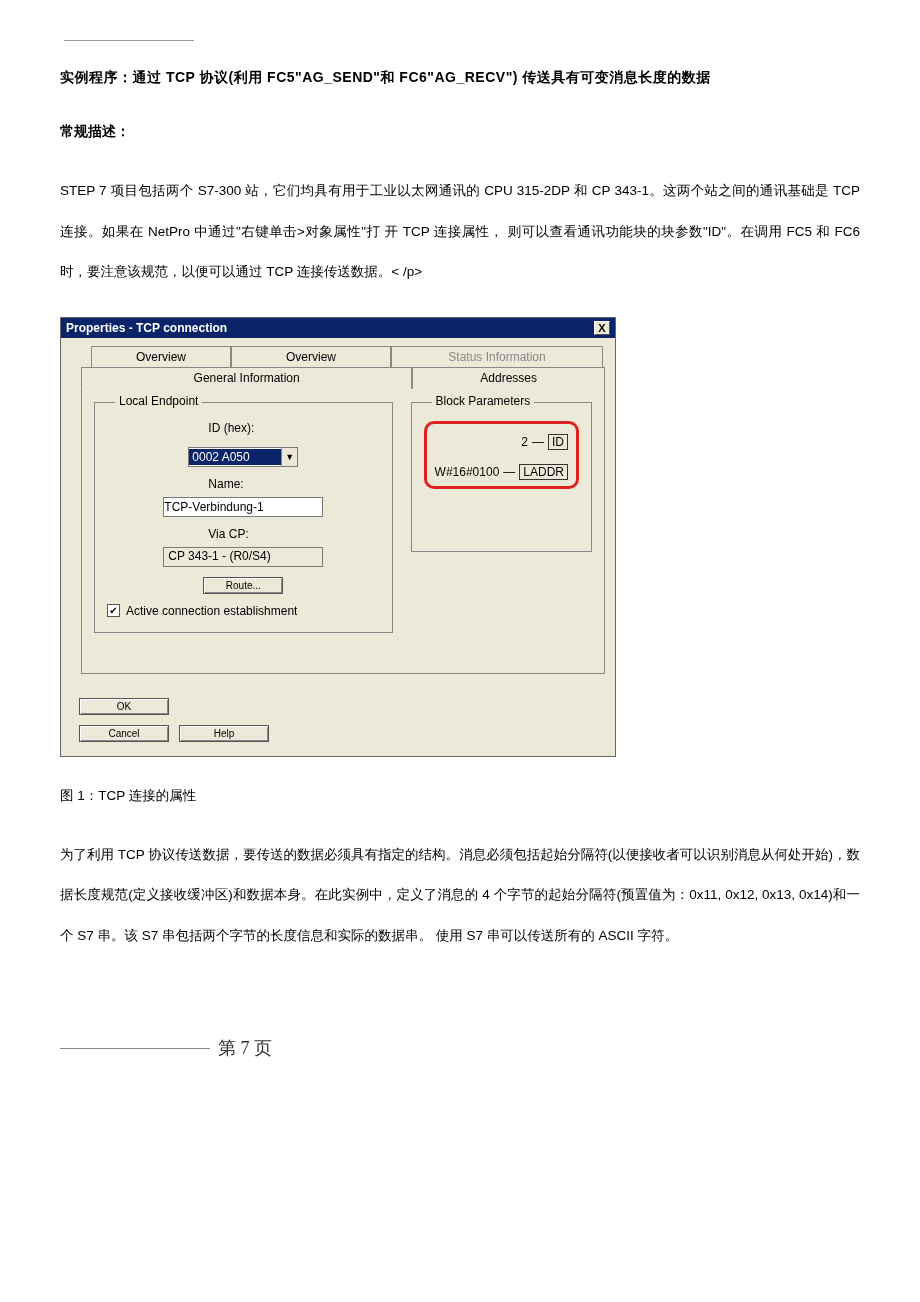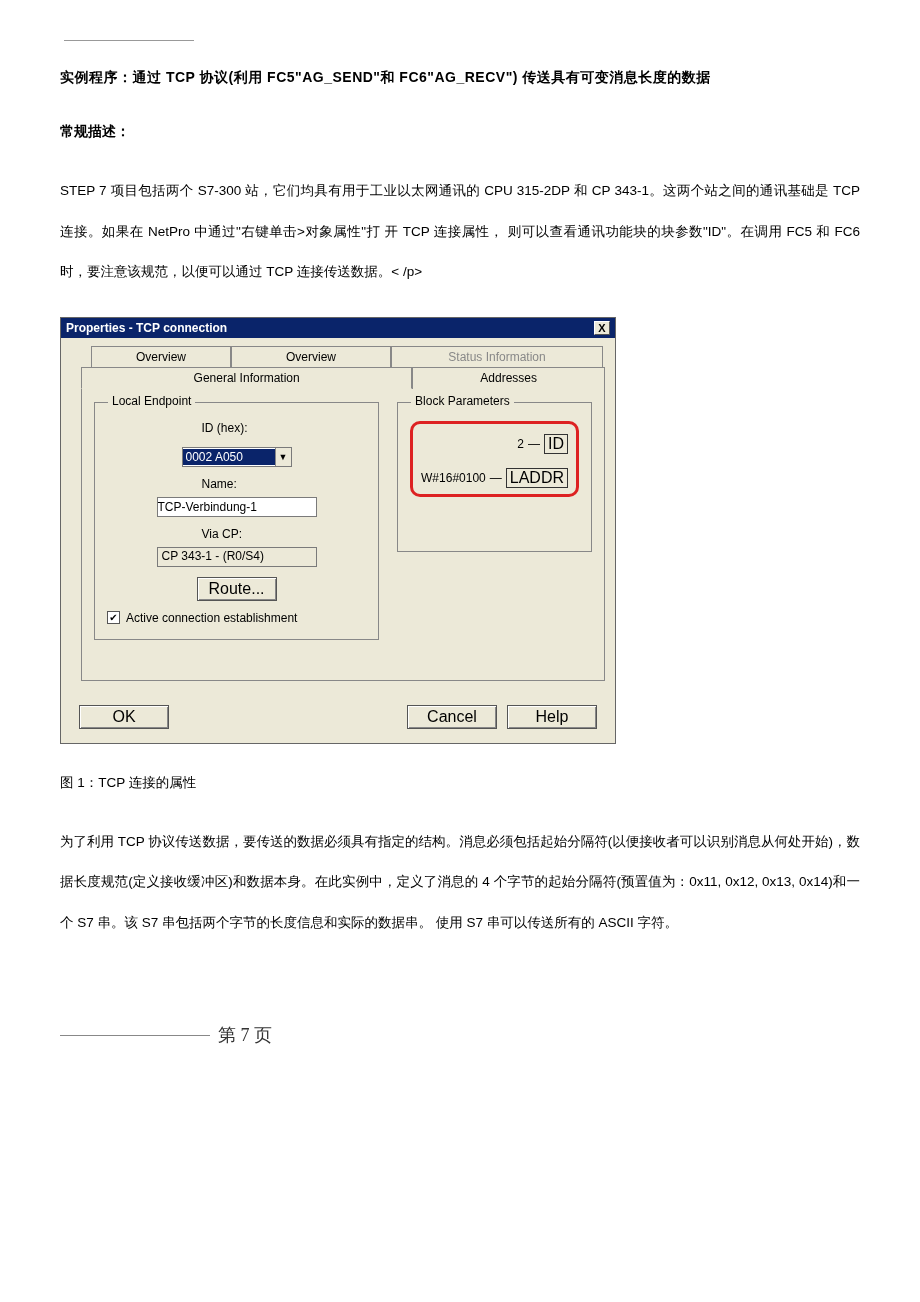--- a/index.html
+++ b/index.html
@@ -99,7 +99,7 @@
   .fs-legend {
     position:absolute;
     top:-9px;
-    left:13px;
+    left:20px;
     background:#ece9d8;
     padding:0 4px;
     font-size:12px;

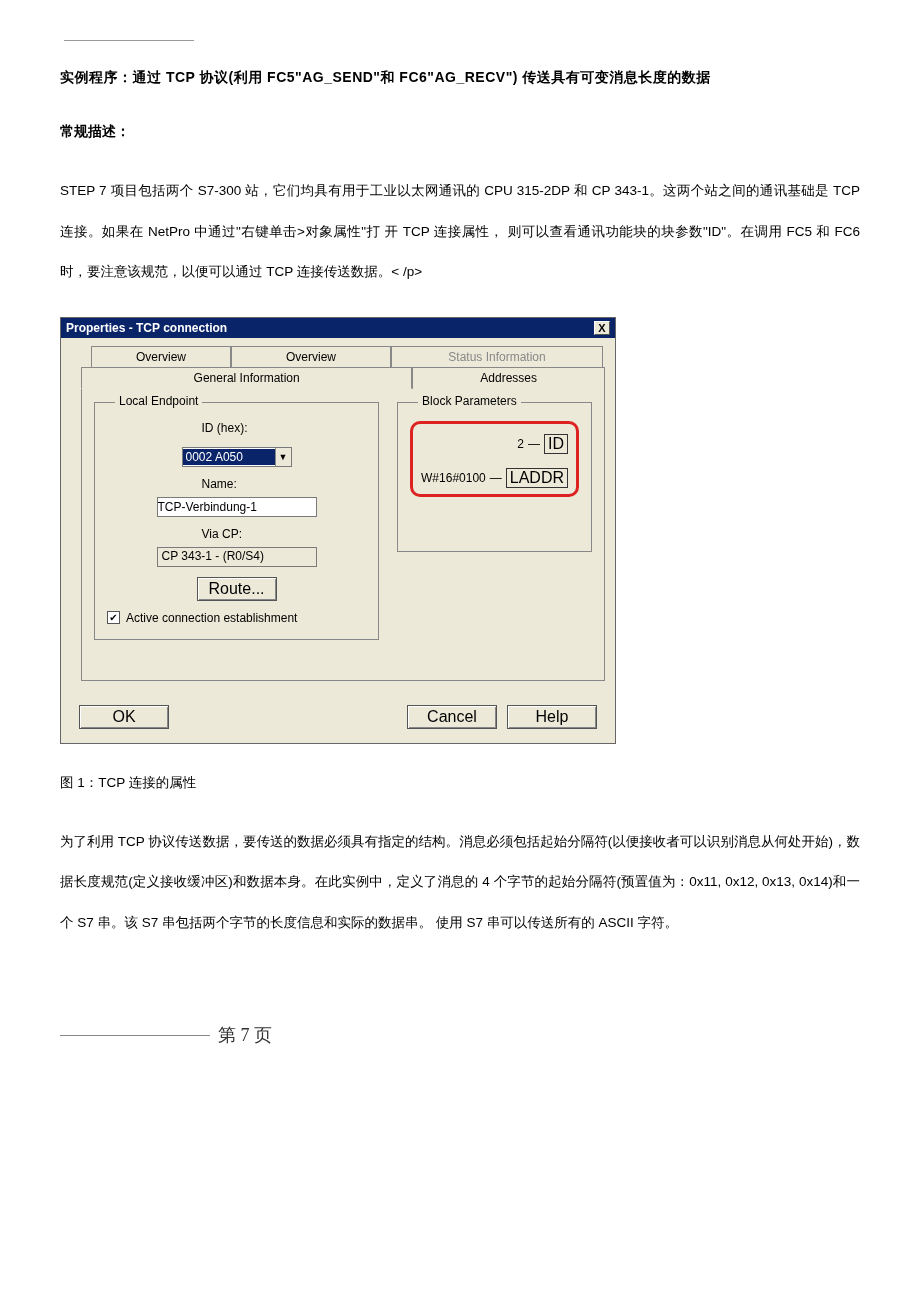--- a/index.html
+++ b/index.html
@@ -201,7 +201,7 @@
   .bp-box {
     border:1px solid #333;
     padding:0 3px;
-    font-size:16px;
+    font-size:12px;
     background:#ece9d8;
   }
   .dialog-footer {

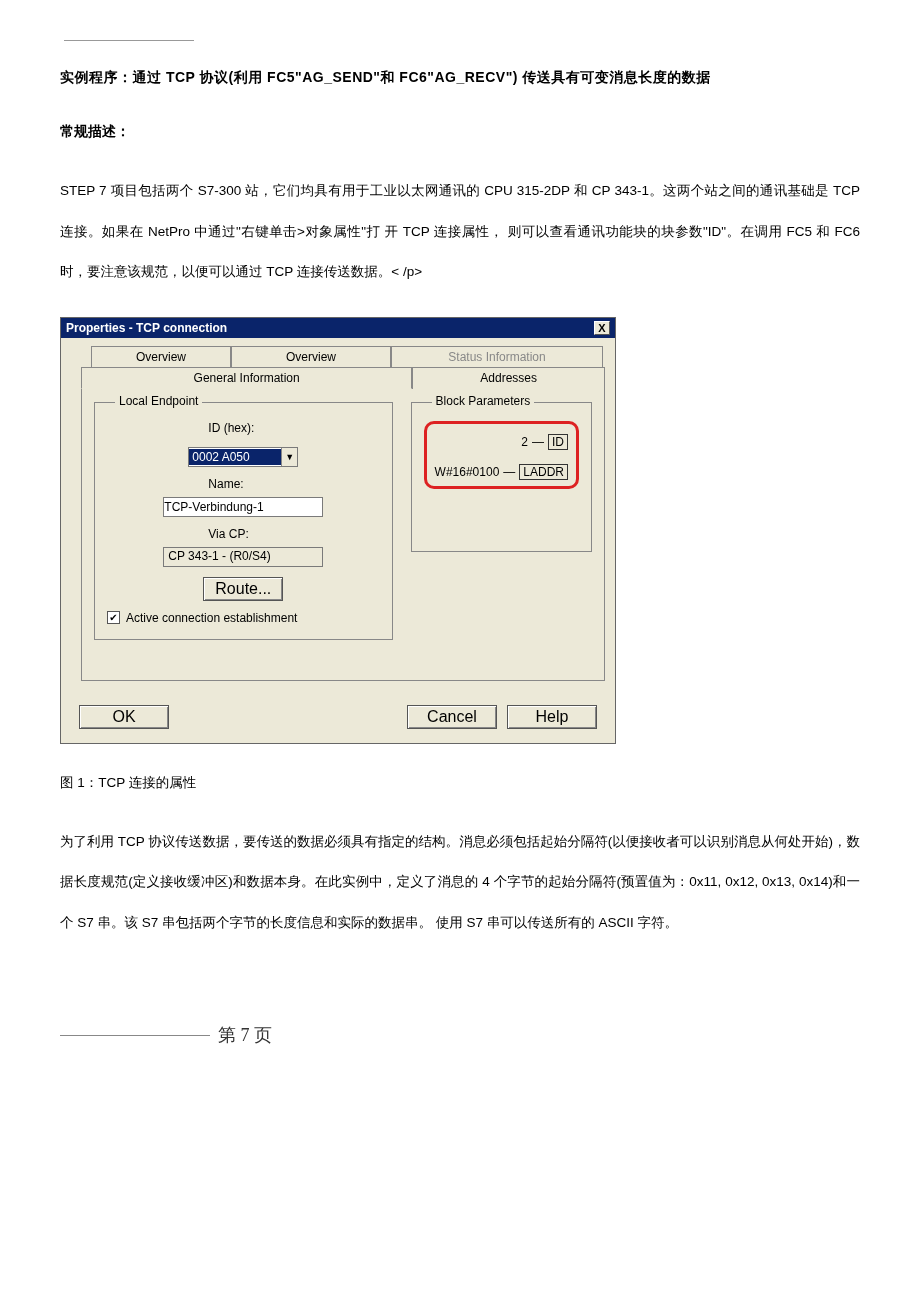--- a/index.html
+++ b/index.html
@@ -157,7 +157,7 @@
     padding:2px 0;
     width:80px;
     text-align:center;
-    font-size:16px;
+    font-size:10px;
     box-shadow: inset 1px 1px 0 #fff, inset -1px -1px 0 #888;
   }
   .btn-wide { width:90px; }

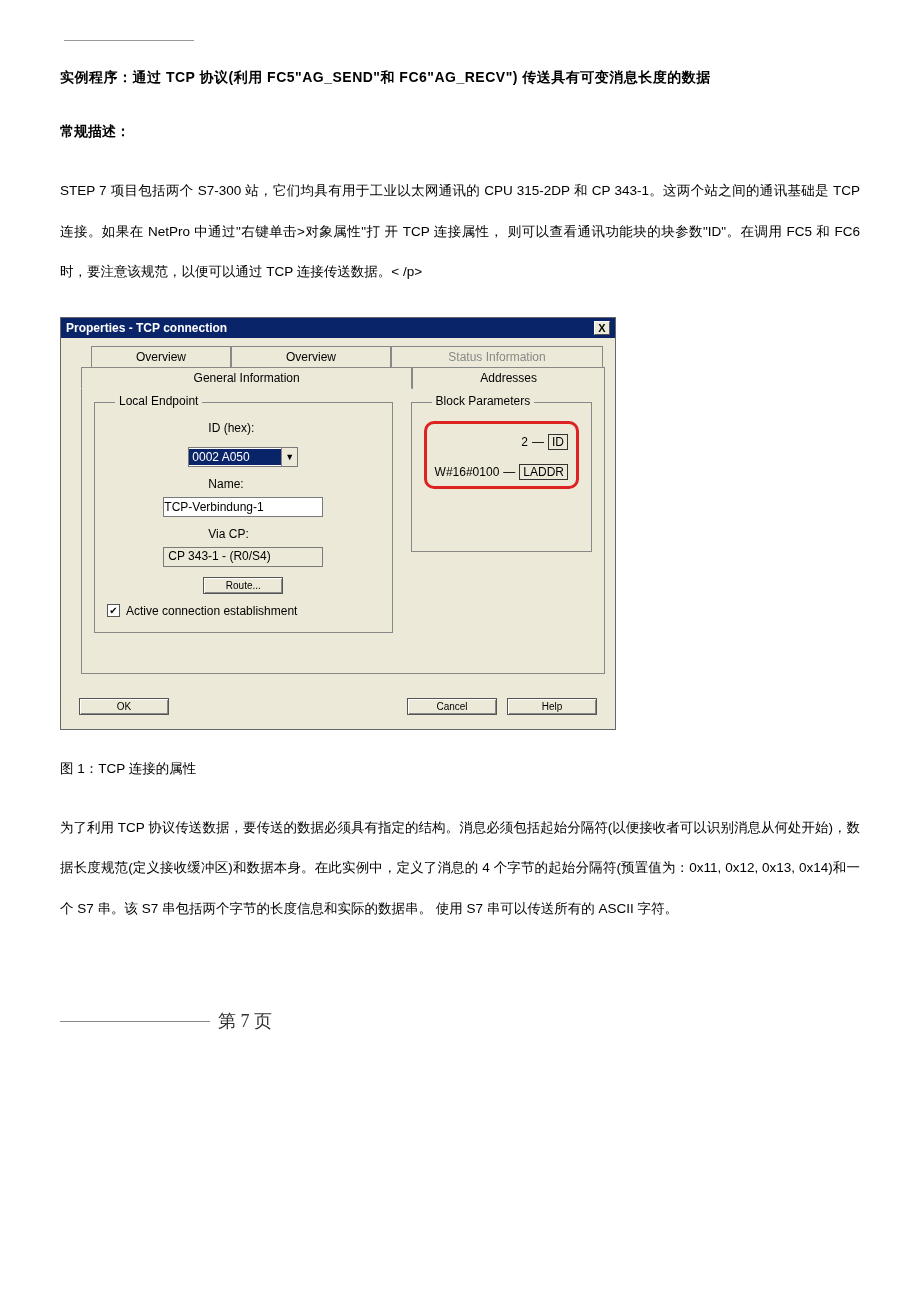--- a/index.html
+++ b/index.html
@@ -209,6 +209,7 @@
     justify-content:space-between;
     padding:10px 18px 14px 18px;
     gap:10px;
+    flex-direction:column;
   }
   .caption {
     font-size:13.5px;

